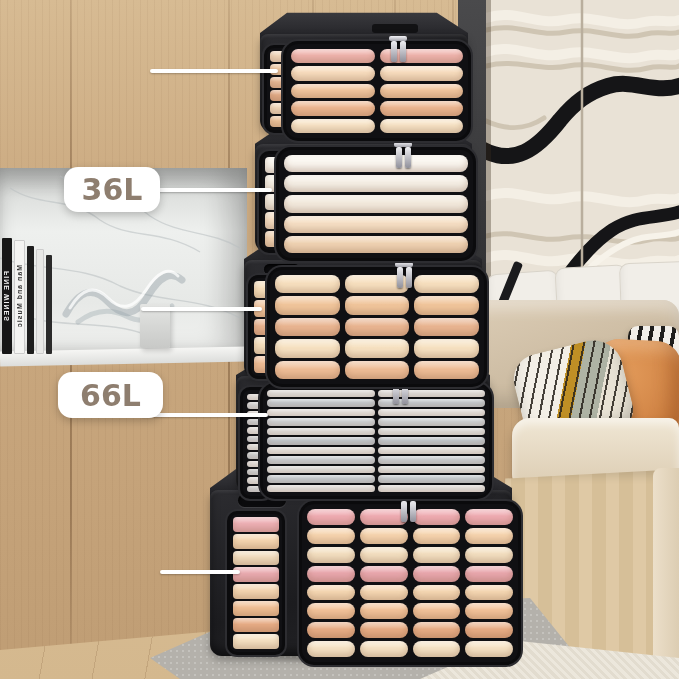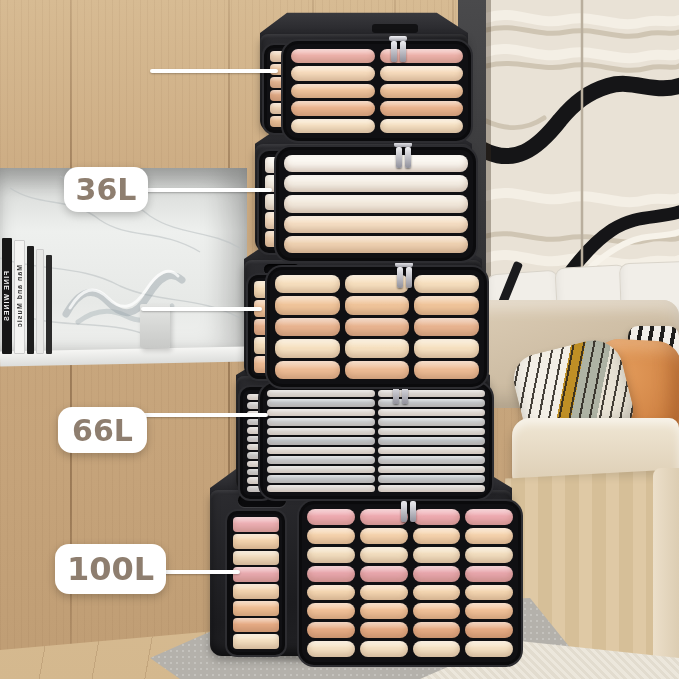--- a/index.html
+++ b/index.html
@@ -421,7 +421,7 @@
   <div class="leader" style="left:141px;top:413px;width:127px"></div>
   <div class="leader" style="left:160px;top:570px;width:80px"></div>
 
-  <div class="cap-label" style="left:64px;top:167px;width:84px;height:45px;font-size:30px">36L</div>
+  <div class="cap-label" style="left:64px;top:167px;width:96px;height:45px;font-size:30px">36L</div>
   <div class="cap-label" style="left:58px;top:407px;width:89px;height:46px;font-size:30px">66L</div>
   <div class="cap-label" style="left:55px;top:544px;width:111px;height:50px;font-size:32px">100L</div>
 

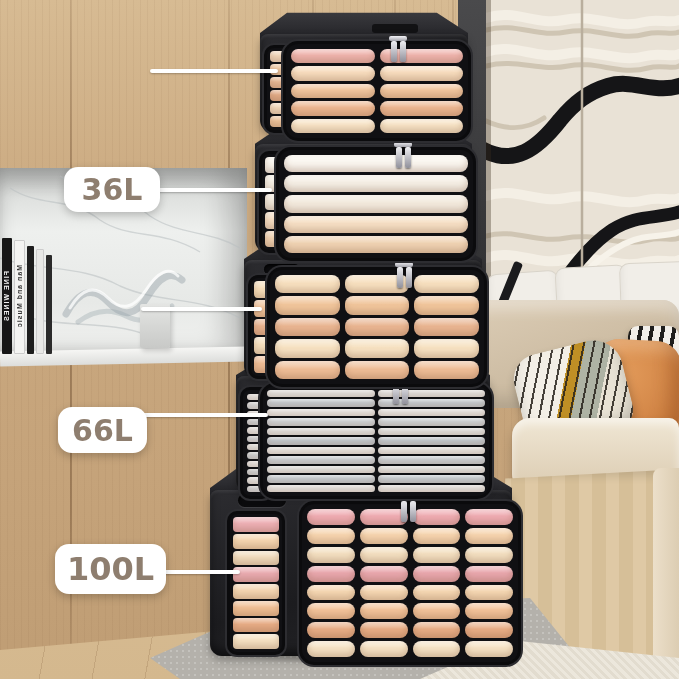--- a/index.html
+++ b/index.html
@@ -422,7 +422,7 @@
   <div class="leader" style="left:160px;top:570px;width:80px"></div>
 
   <div class="cap-label" style="left:64px;top:167px;width:96px;height:45px;font-size:30px">36L</div>
-  <div class="cap-label" style="left:58px;top:407px;width:89px;height:46px;font-size:30px">66L</div>
+  <div class="cap-label" style="left:58px;top:372px;width:105px;height:46px;font-size:30px">66L</div>
   <div class="cap-label" style="left:55px;top:544px;width:111px;height:50px;font-size:32px">100L</div>
 
 </div>

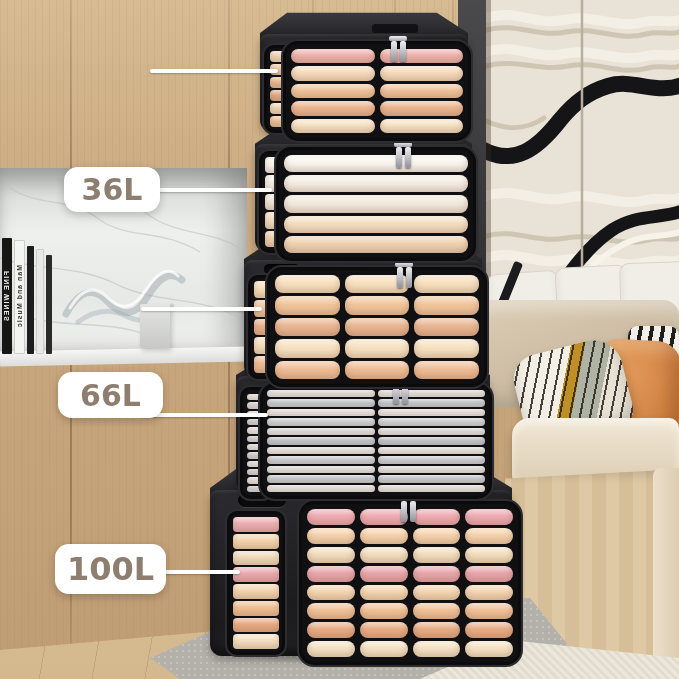--- a/index.html
+++ b/index.html
@@ -423,7 +423,6 @@
 
   <div class="cap-label" style="left:64px;top:167px;width:96px;height:45px;font-size:30px">36L</div>
   <div class="cap-label" style="left:58px;top:372px;width:105px;height:46px;font-size:30px">66L</div>
-  <div class="cap-label" style="left:55px;top:544px;width:111px;height:50px;font-size:32px">100L</div>
 
 </div>
 

